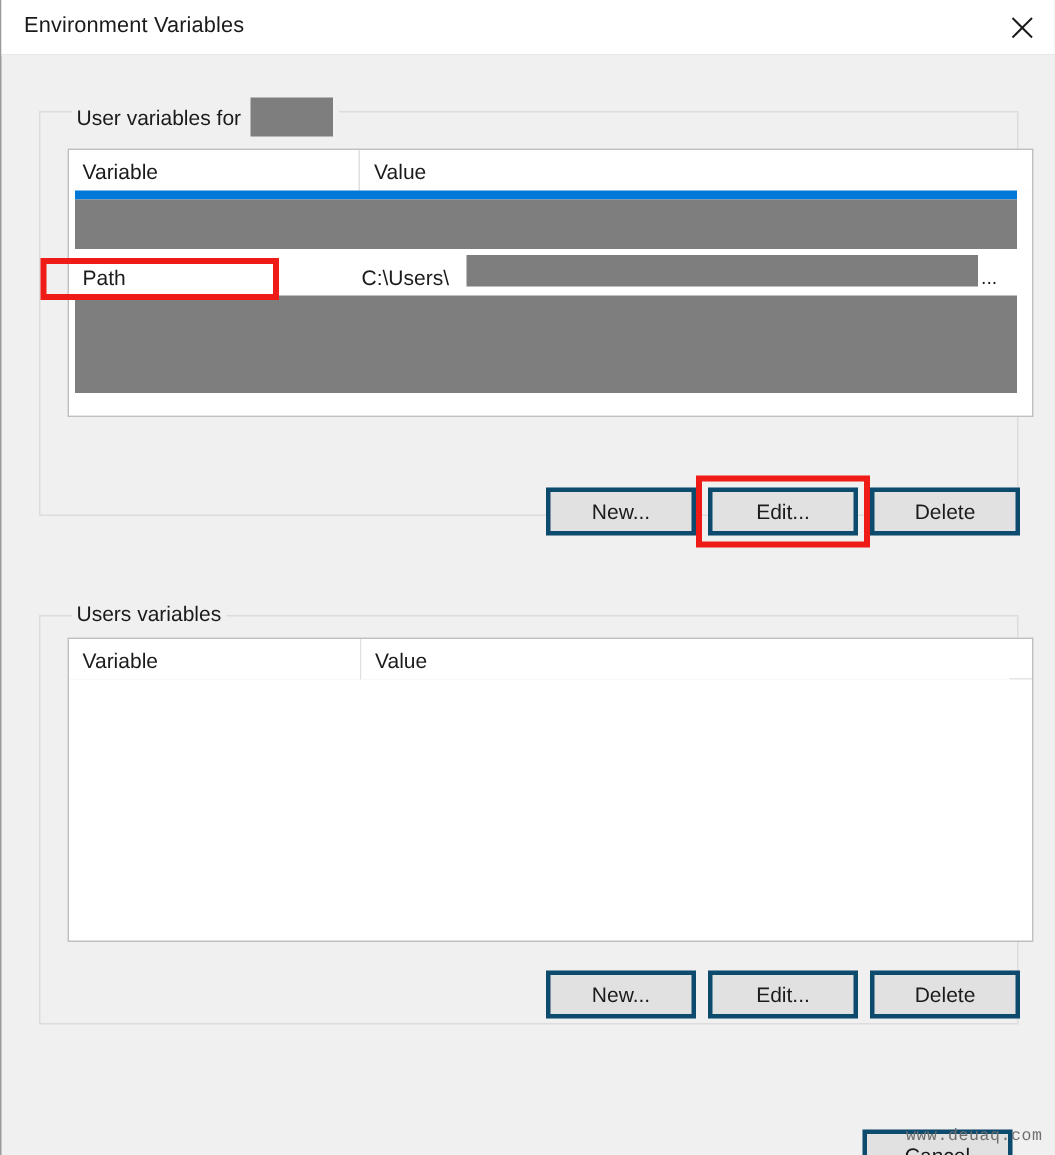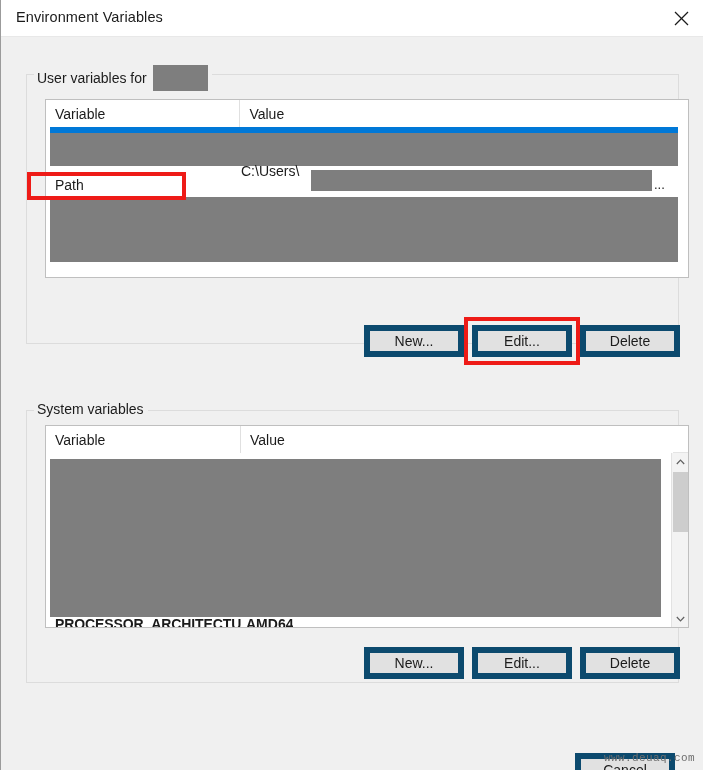--- a/index.html
+++ b/index.html
@@ -64,7 +64,7 @@
   }
   .group-legend {
     position: absolute;
-    top: -10px; left: 7px;
+    top: -10px; left: 21px;
     background: #f0f0f0;
     padding: 0 4px 0 3px;
     font-size: 14px;

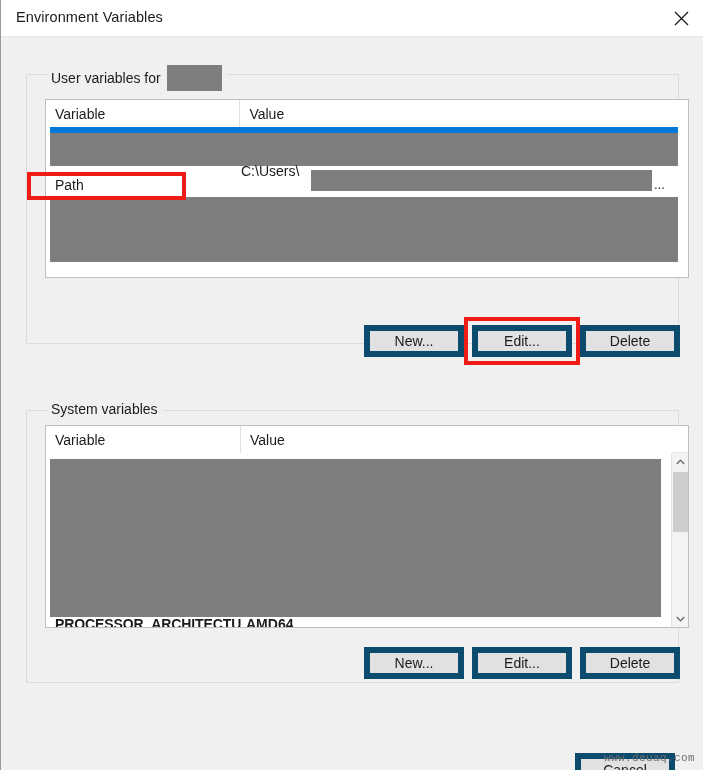--- a/index.html
+++ b/index.html
@@ -237,7 +237,7 @@
         <div class="redact" style="left:4px; top:6px; width:628px; height:33px;"></div>
 
         <div class="row-text" style="left:9px; top:50px;">Path</div>
-        <div class="row-text" style="left:195px; top:36px;">C:\Users\</div>
+        <div class="row-text" style="left:195px; top:50px;">C:\Users\</div>
         <div class="redact" style="left:265px; top:43px; width:341px; height:21px;"></div>
         <div class="row-text" style="left:608px; top:50px; font-size:13px;">...</div>
 

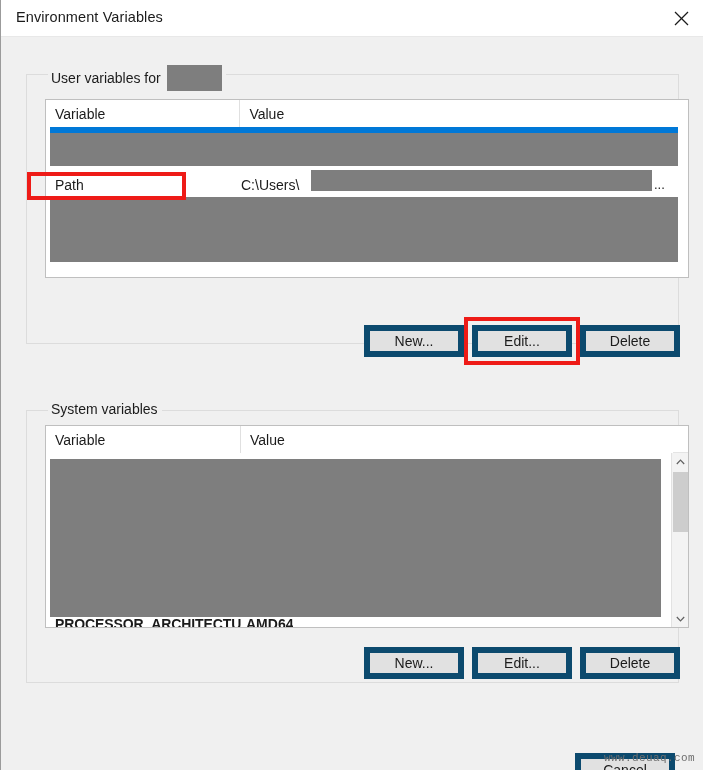--- a/index.html
+++ b/index.html
@@ -173,7 +173,7 @@
     position: absolute;
     height: 32px;
     background: #e1e1e1;
-    border: 6px solid #0c4a6e;
+    border: 3px solid #0c4a6e;
     font-family: "Liberation Sans", sans-serif;
     font-size: 14px;
     color: #1b1b1b;

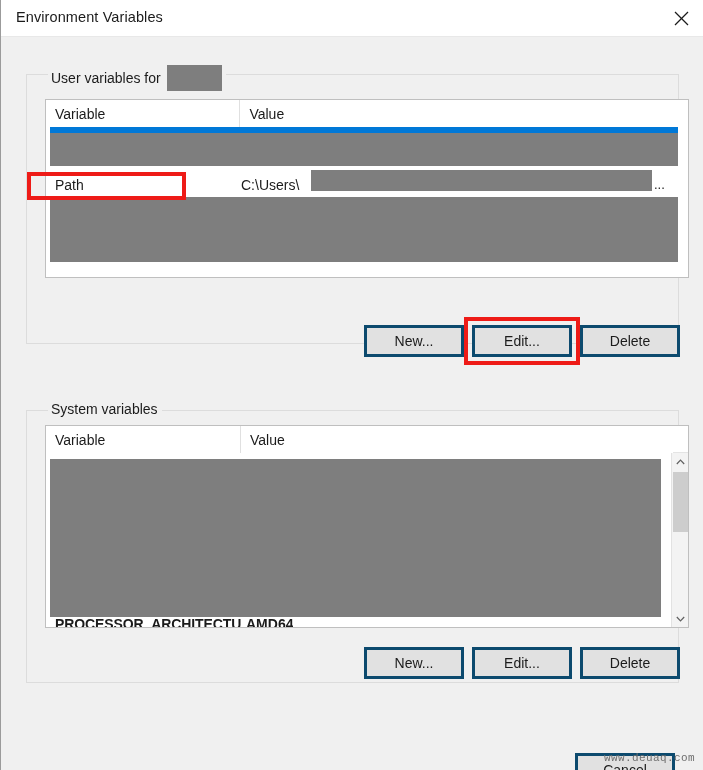--- a/index.html
+++ b/index.html
@@ -255,7 +255,7 @@
 
     <div class="groupbox" style="left:24px; top:373px; width:653px; height:273px;">
       <div class="group-legend">
-        <span>System variables</span>
+        <span>Users variables</span>
       </div>
     </div>
 

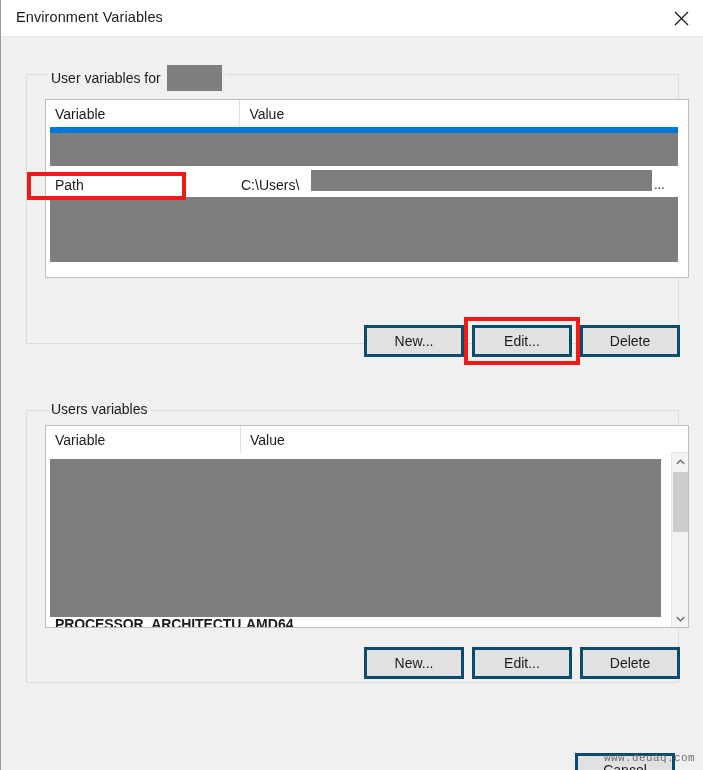--- a/index.html
+++ b/index.html
@@ -266,27 +266,6 @@
         <div class="lv-col last" style="width:432px;">Value</div>
       </div>
 
-      <div class="lv-body">
-
-        <div class="redact" style="left:4px; top:6px; width:611px; height:158px;"></div>
-
-        <div class="row-text" style="left:9px; top:163px; overflow:hidden; height:12px; font-weight:600; letter-spacing:-.1px;">PROCESSOR_ARCHITECTU</div>
-        <div class="row-text" style="left:200px; top:163px; overflow:hidden; height:12px; font-weight:600;">AMD64</div>
-
-        <div class="scrollbar">
-          <div class="sb-arrow up">
-            <svg width="9" height="6" viewBox="0 0 9 6" aria-hidden="true">
-              <polyline points="0.8,5 4.5,1.2 8.2,5" fill="none" stroke="#606060" stroke-width="1.2"></polyline>
-            </svg>
-          </div>
-          <div class="sb-thumb" style="top:19px; height:60px;"></div>
-          <div class="sb-arrow down">
-            <svg width="9" height="6" viewBox="0 0 9 6" aria-hidden="true">
-              <polyline points="0.8,1 4.5,4.8 8.2,1" fill="none" stroke="#606060" stroke-width="1.2"></polyline>
-            </svg>
-          </div>
-        </div>
-      </div>
     </div>
 
     <div class="btn" style="left:362px; top:610px; width:100px;">New...</div>

